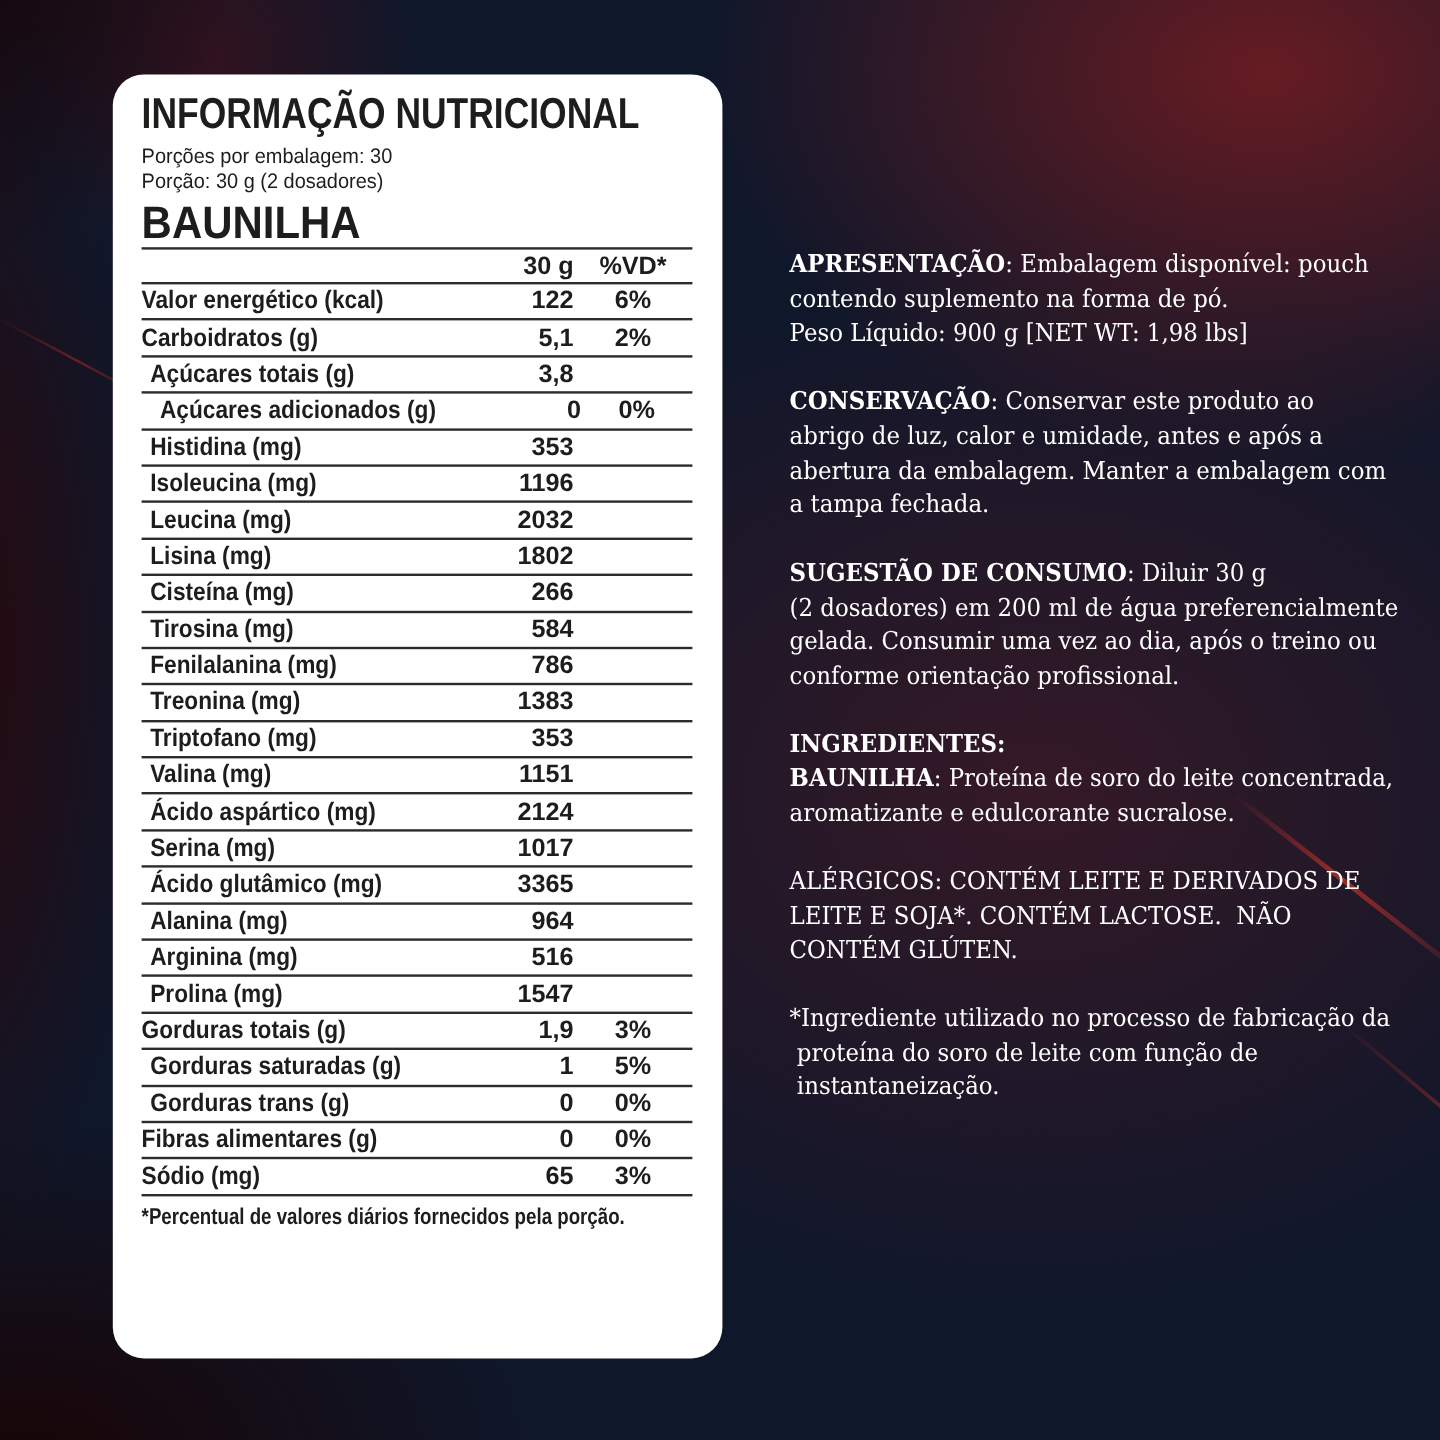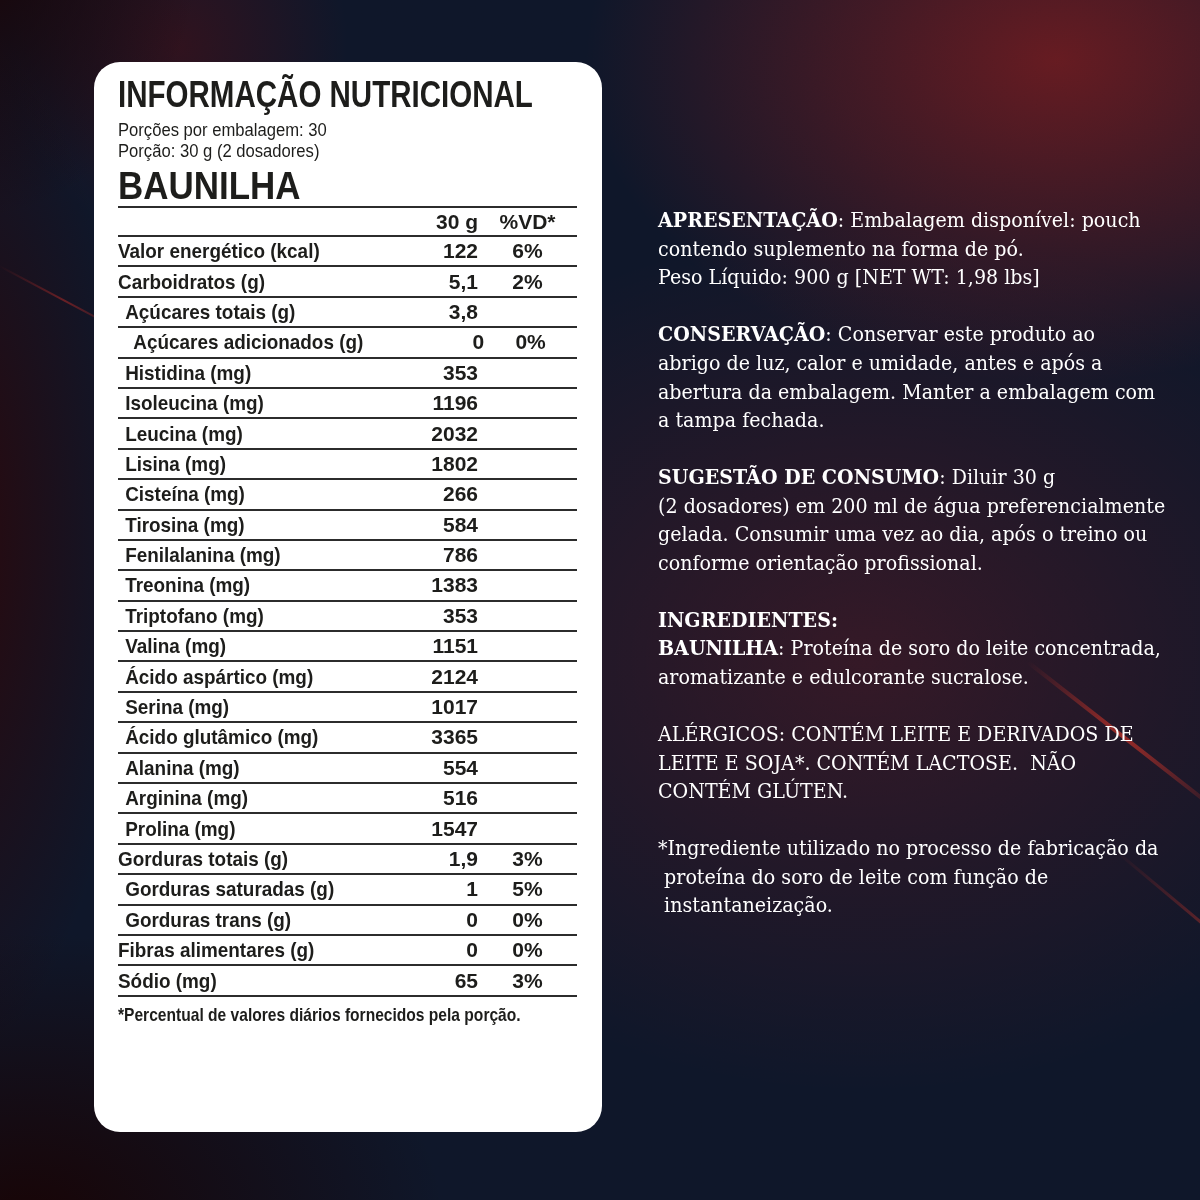--- a/index.html
+++ b/index.html
@@ -208,7 +208,7 @@
           </div>
           <div class="row ind1">
             <span class="c-name">Alanina (mg)</span>
-            <span class="c-val">554</span>
+            <span class="c-val">964</span>
             <span class="c-dv"></span>
           </div>
           <div class="row ind1">

